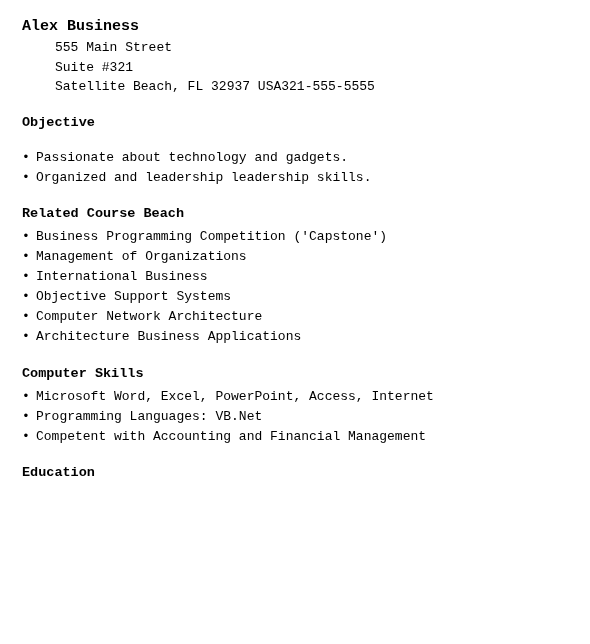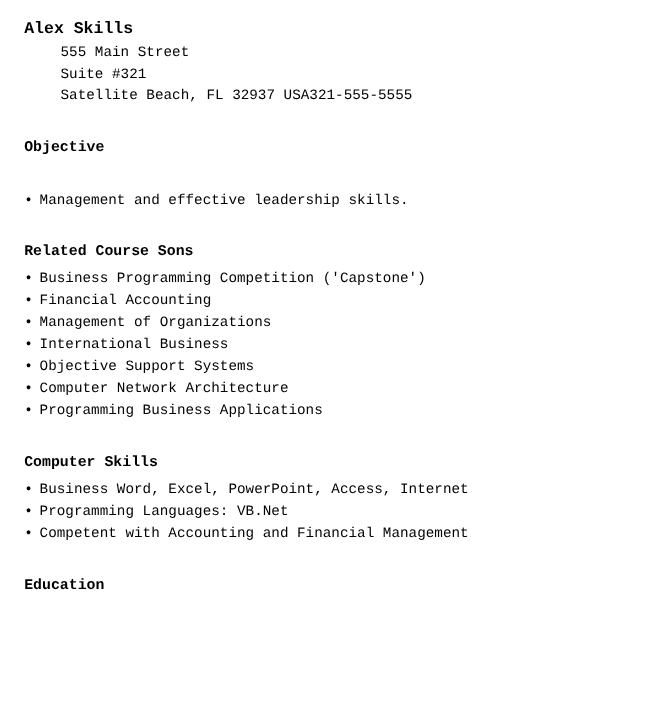--- a/index.html
+++ b/index.html
@@ -64,7 +64,7 @@
 <body>
 
 <div>
-  <div class="header-name">Alex Skills</div>
+  <div class="header-name">Alex Business</div>
   <div class="header-info">
     <div>555 Main Street</div>
     <div>Suite #321</div>

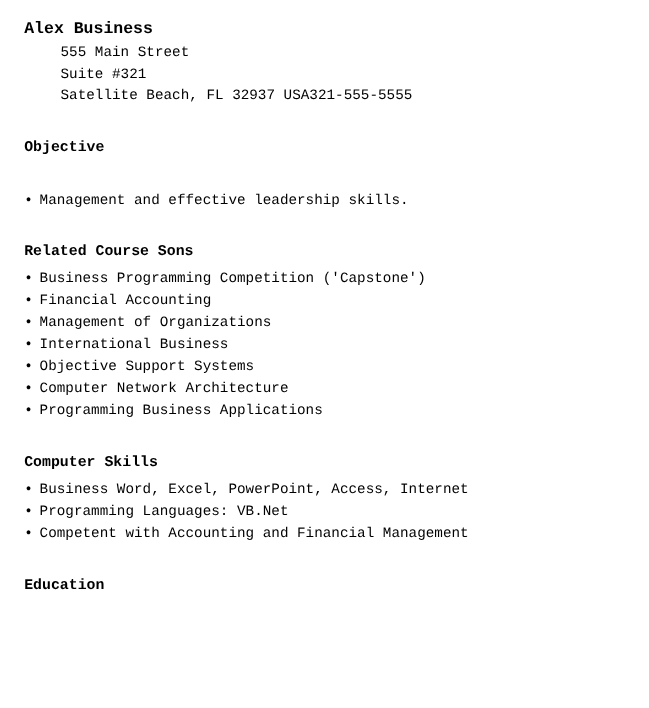--- a/index.html
+++ b/index.html
@@ -30,7 +30,7 @@
     }
 
     .section {
-      margin-top: 30px;
+      margin-top: 18px;
     }
 
     .section-title {

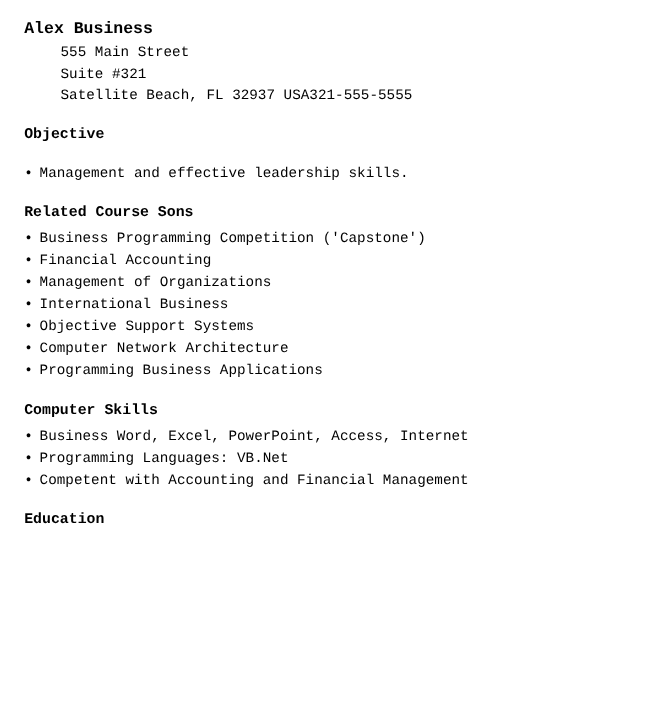--- a/index.html
+++ b/index.html
@@ -78,6 +78,7 @@
 
 <div class="section">
   <ul class="bullet-list">
+    <li>Passionate about technology and gadgets.</li>
     <li>Management and effective leadership skills.</li>
   </ul>
 </div>

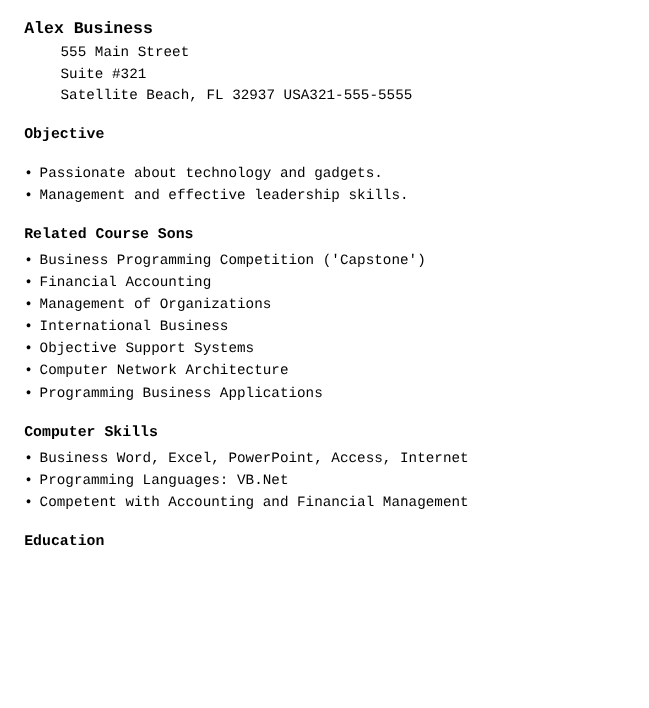--- a/index.html
+++ b/index.html
@@ -79,7 +79,7 @@
 <div class="section">
   <ul class="bullet-list">
     <li>Passionate about technology and gadgets.</li>
-    <li>Management and effective leadership skills.</li>
+    <li>Organized and leadership leadership skills.</li>
   </ul>
 </div>
 

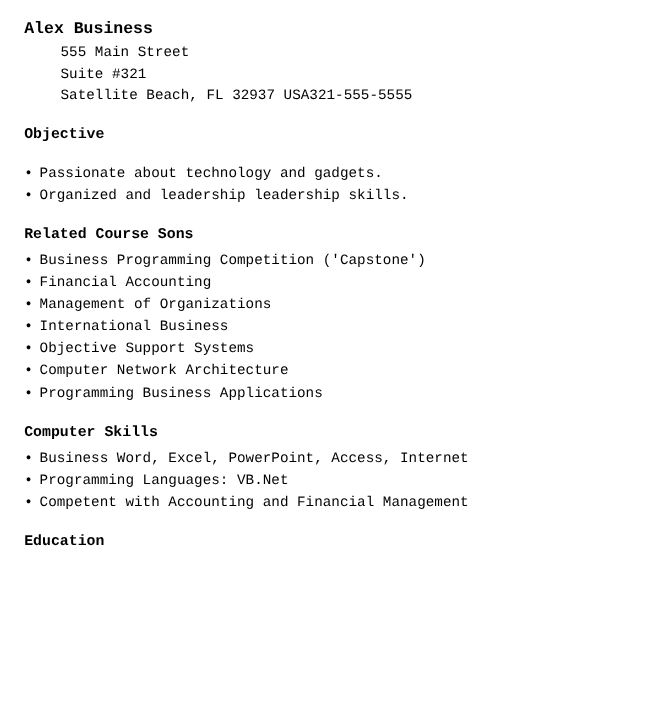--- a/index.html
+++ b/index.html
@@ -84,7 +84,7 @@
 </div>
 
 <div class="section">
-  <div class="section-title">Related Course Sons</div>
+  <div class="section-title">Related Course Beach</div>
   <ul class="bullet-list">
     <li>Business Programming Competition ('Capstone')</li>
     <li>Financial Accounting</li>

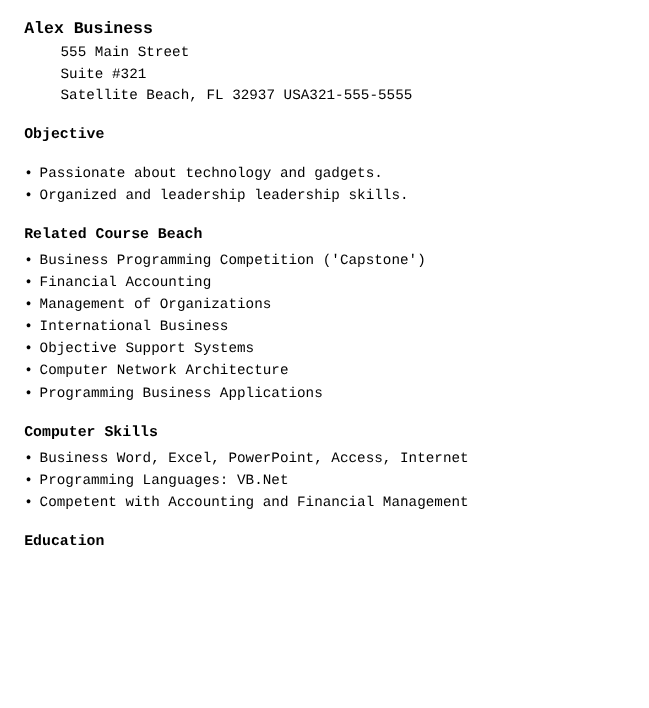--- a/index.html
+++ b/index.html
@@ -87,7 +87,6 @@
   <div class="section-title">Related Course Beach</div>
   <ul class="bullet-list">
     <li>Business Programming Competition ('Capstone')</li>
-    <li>Financial Accounting</li>
     <li>Management of Organizations</li>
     <li>International Business</li>
     <li>Objective Support Systems</li>

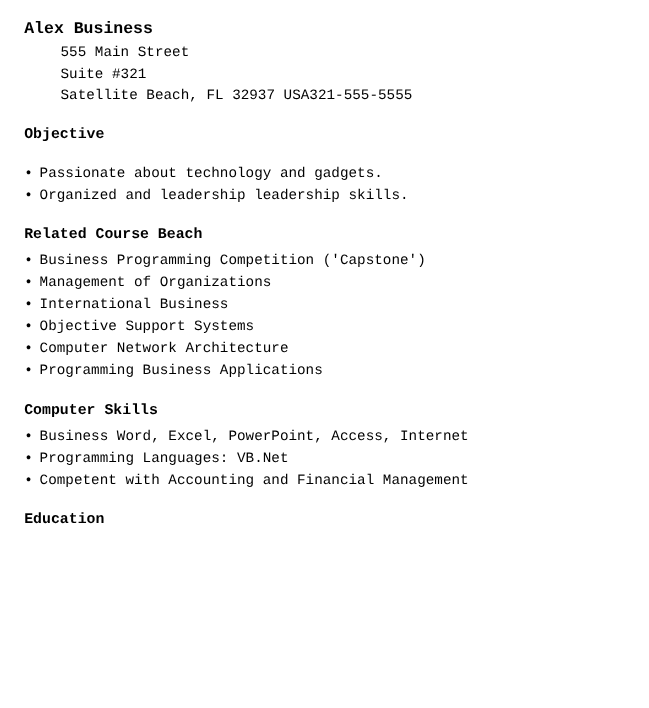--- a/index.html
+++ b/index.html
@@ -91,7 +91,7 @@
     <li>International Business</li>
     <li>Objective Support Systems</li>
     <li>Computer Network Architecture</li>
-    <li>Programming Business Applications</li>
+    <li>Architecture Business Applications</li>
   </ul>
 </div>
 

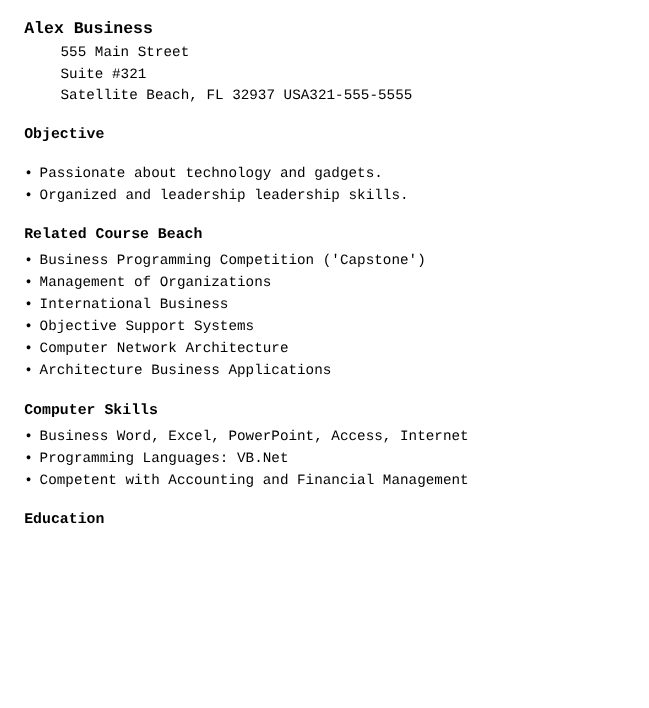--- a/index.html
+++ b/index.html
@@ -98,7 +98,7 @@
 <div class="section">
   <div class="section-title">Computer Skills</div>
   <ul class="bullet-list">
-    <li>Business Word, Excel, PowerPoint, Access, Internet</li>
+    <li>Microsoft Word, Excel, PowerPoint, Access, Internet</li>
     <li>Programming Languages: VB.Net</li>
     <li>Competent with Accounting and Financial Management</li>
   </ul>

